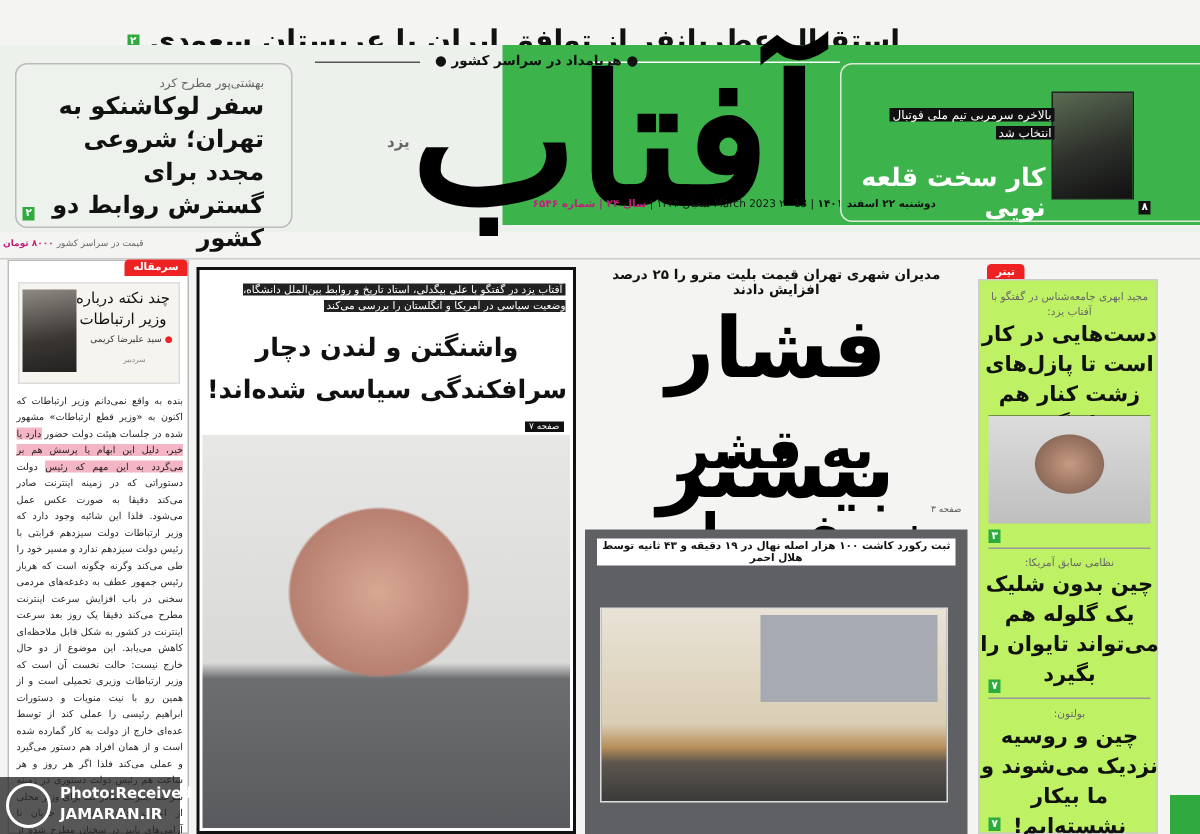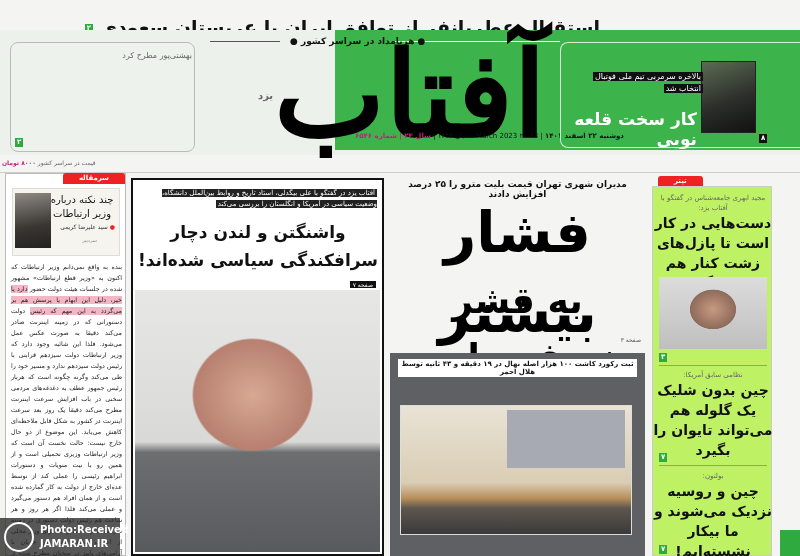--- a/index.html
+++ b/index.html
@@ -15,7 +15,7 @@
 .sloganline{position:absolute;top:11px;height:1px;background:#555}
 .dateline{position:absolute;left:355px;top:102px;font-size:7px;color:#111;white-space:nowrap}
 .dateline .mag{color:#c0207a;font-weight:bold}
-.leftbox{position:absolute;left:10px;top:12px;width:185px;height:110px;border:1.5px solid #bbb;border-radius:8px;background:#eef2ed;padding:8px 2px;text-align:right}
+.leftbox{position:absolute;left:10px;top:12px;width:185px;height:110px;border:1.5px solid #bbb;border-radius:8px;background:#eef2ed;padding:8px 18px;text-align:right}
 .leftbox .kicker{font-size:8px;color:#666}
 .leftbox .hl{font-size:16px;font-weight:bold;color:#111;line-height:22px}
 .rightbox{position:absolute;left:560px;top:12px;width:240px;height:106px;border:1.5px solid #d8ecd8;border-right:none;border-radius:8px 0 0 8px}

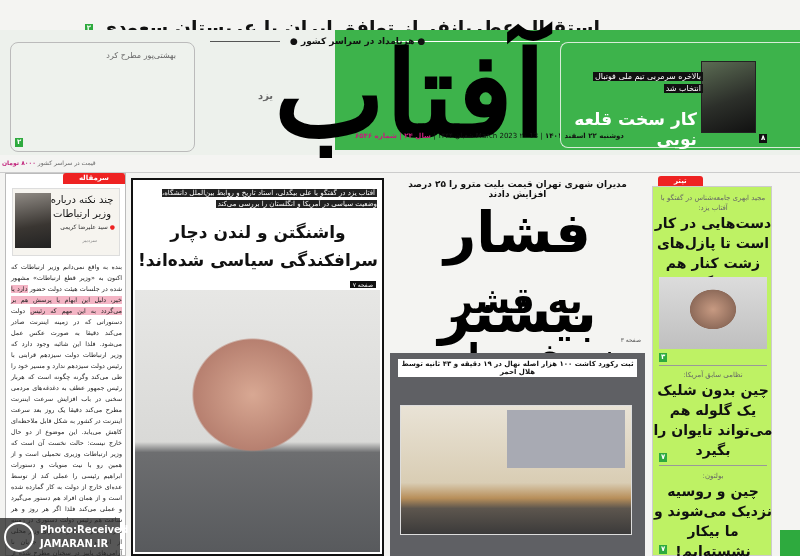--- a/index.html
+++ b/index.html
@@ -88,6 +88,7 @@
 
   <div class="leftbox">
     <div class="kicker">بهشتی‌پور مطرح کرد</div>
+    <div class="hl">سفر لوکاشنکو به تهران؛ شروعی مجدد برای گسترش روابط دو کشور</div>
     <span class="pg" style="position:absolute;left:4px;bottom:4px">۲</span>
   </div>
 

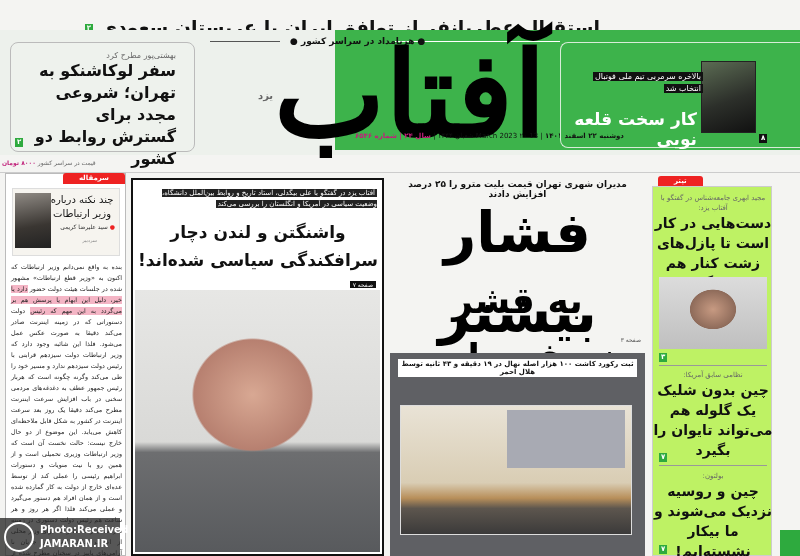--- a/index.html
+++ b/index.html
@@ -27,7 +27,7 @@
 .price{position:absolute;left:2px;top:4px;font-size:6px;color:#666}
 .price b{color:#c0207a}
 .col-left{left:5px;top:173px;width:121px;height:383px;background:#fff;border:1px solid #bbb}
-.redtab{position:absolute;height:11px;background:#e22;color:#fff;font-size:7px;padding:0 16px;line-height:11px;border-radius:3px 3px 0 0;font-weight:bold}
+.redtab{position:absolute;height:11px;background:#e22;color:#fff;font-size:7px;padding:0 6px;line-height:11px;border-radius:3px 3px 0 0;font-weight:bold}
 .ed-head{position:absolute;left:6px;top:14px;width:108px;height:68px;background:#f6f4ef;border:1px solid #ddd}
 .ed-photo{position:absolute;left:2px;top:4px;width:36px;height:55px;background:linear-gradient(170deg,#8f8a84,#3a3632 60%,#222)}
 .ed-title{position:absolute;right:4px;top:4px;width:66px;text-align:center;font-size:10px;font-weight:normal;line-height:14px;color:#111}

